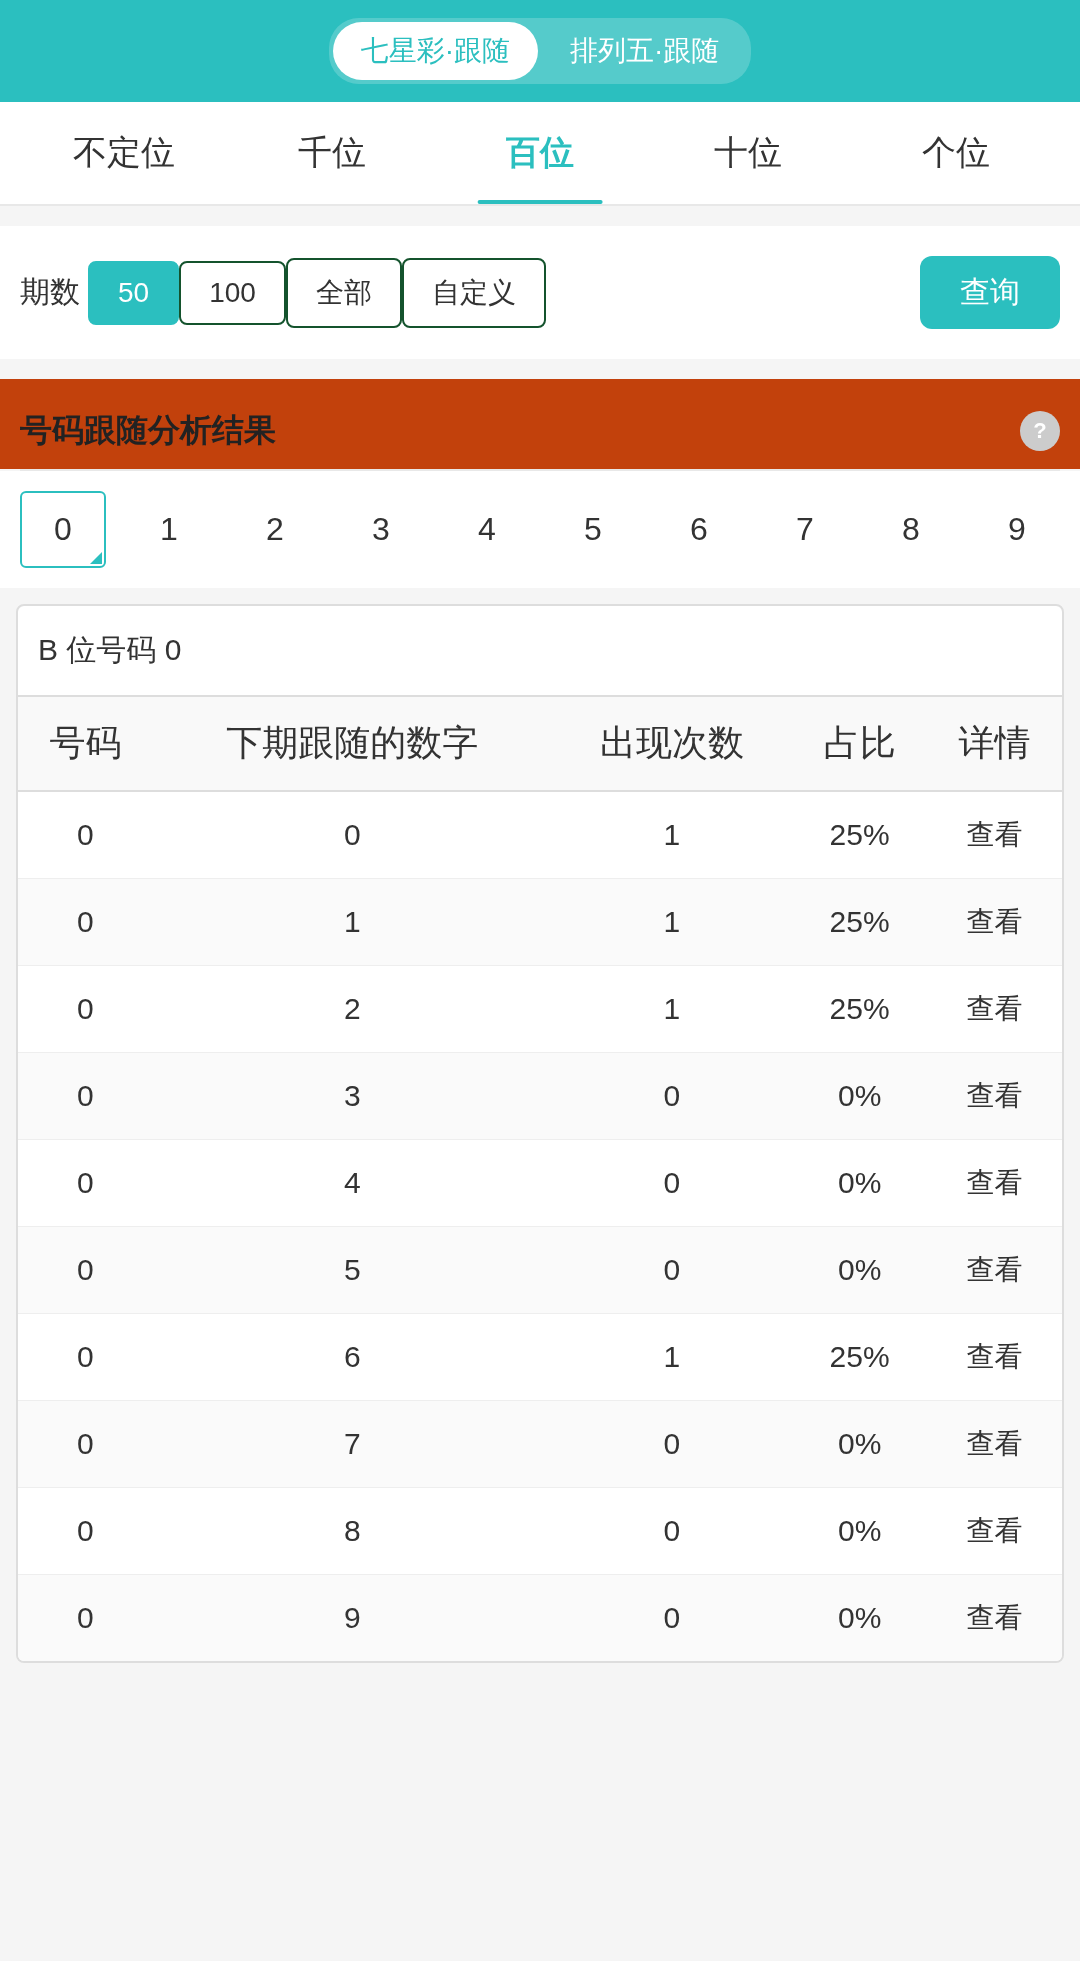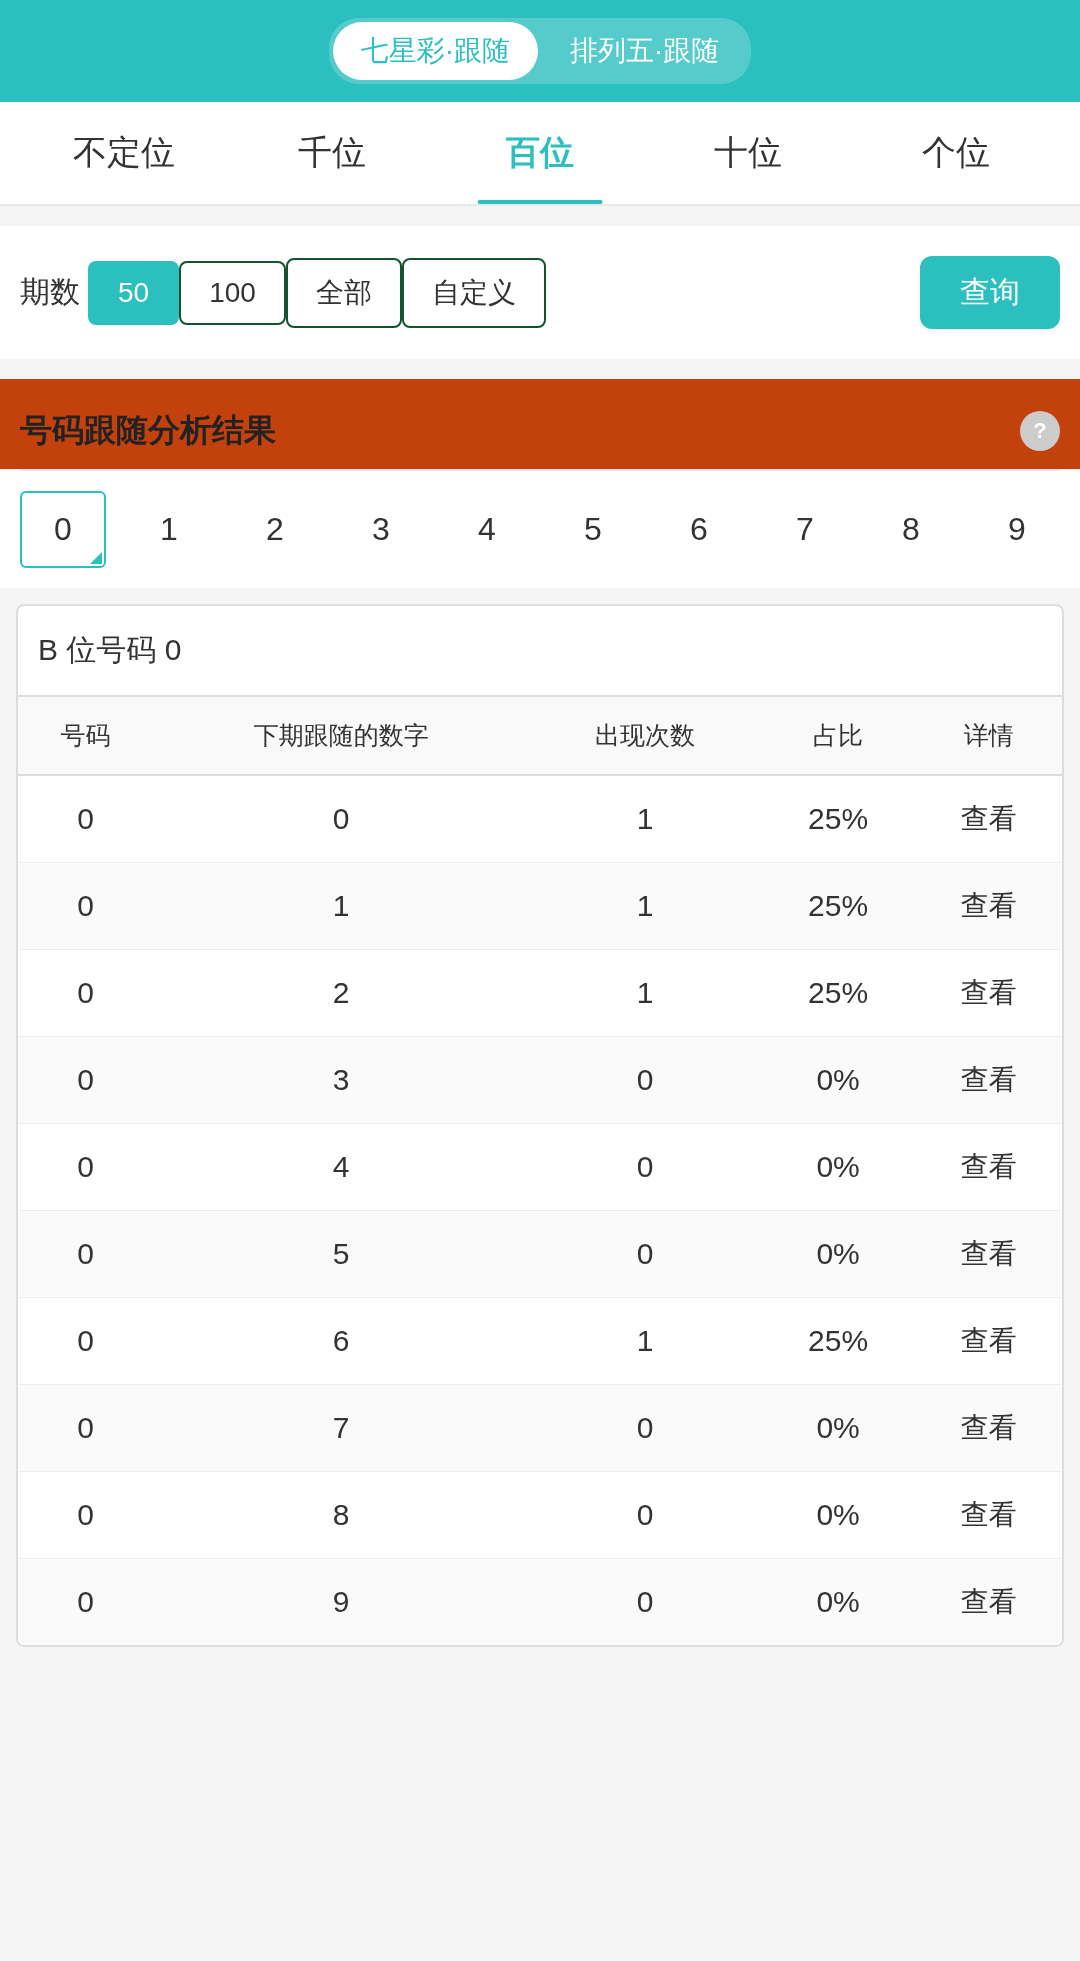--- a/index.html
+++ b/index.html
@@ -234,7 +234,7 @@
 
     th {
       padding: 22px 10px;
-      font-size: 25px;
+      font-size: 36px;
       color: #333;
       font-weight: 500;
       text-align: center;

